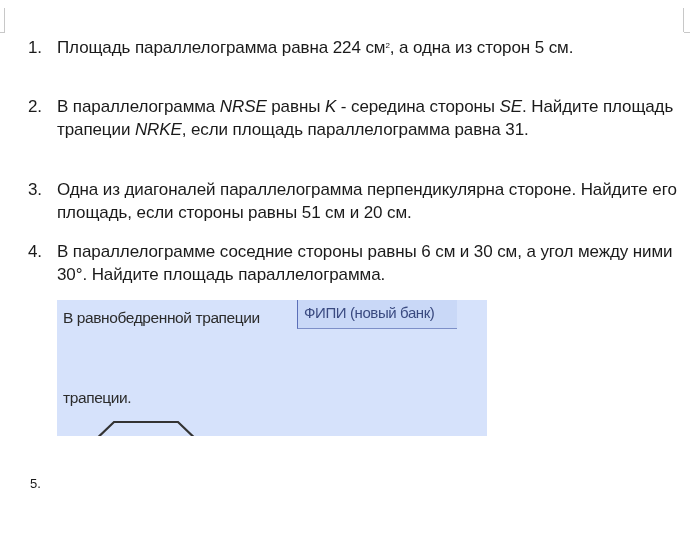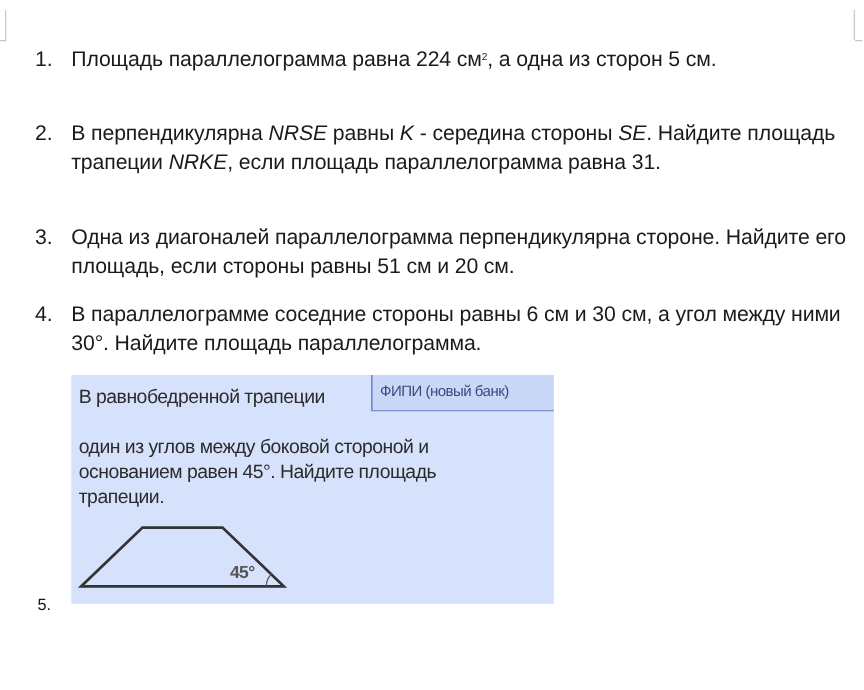--- a/index.html
+++ b/index.html
@@ -159,7 +159,7 @@
 <div class="task" id="task2">
   <span class="num">2.</span>
   <div class="body" style="width:625px;">
-    <span>В перпендикулярна </span><i>NRSE</i><span> равны </span><i>K</i><span> - середина стороны </span><i>SE</i><span>. Найдите площадь трапеции </span><i>NRKE</i><span>, если площадь параллелограмма равна 31.</span>
+    <span>В параллелограмма </span><i>NRSE</i><span> равны </span><i>K</i><span> - середина стороны </span><i>SE</i><span>. Найдите площадь трапеции </span><i>NRKE</i><span>, если площадь параллелограмма равна 31.</span>
   </div>
 </div>
 

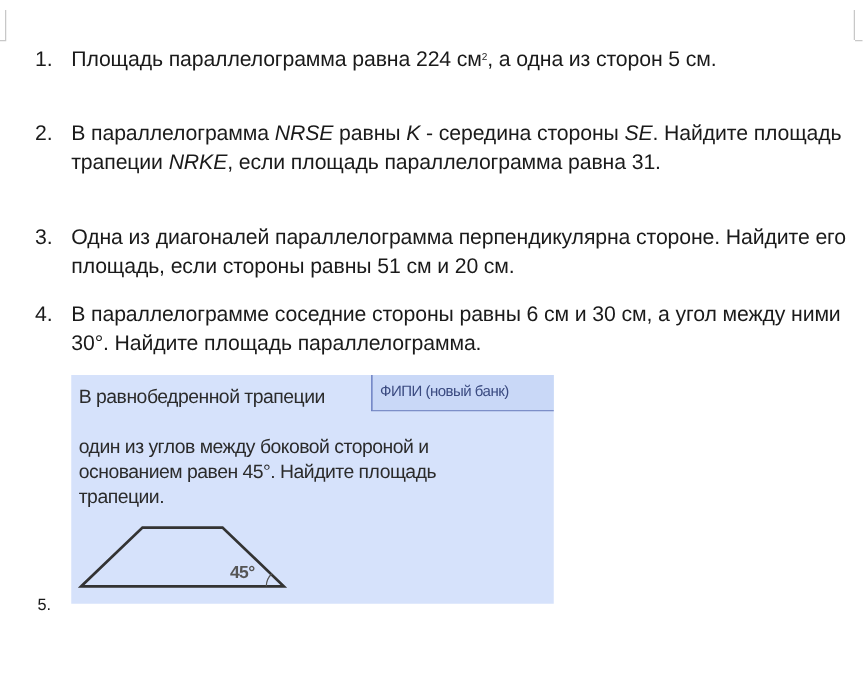--- a/index.html
+++ b/index.html
@@ -95,9 +95,10 @@
       left: 57px;
       top: 300px;
       width: 386px;
-      height: 183px;
+      height: 136px;
       background: #d6e2fb;
       overflow: hidden;
+      padding-left: 44px;
     }
     .fipi-text {
       position: absolute;

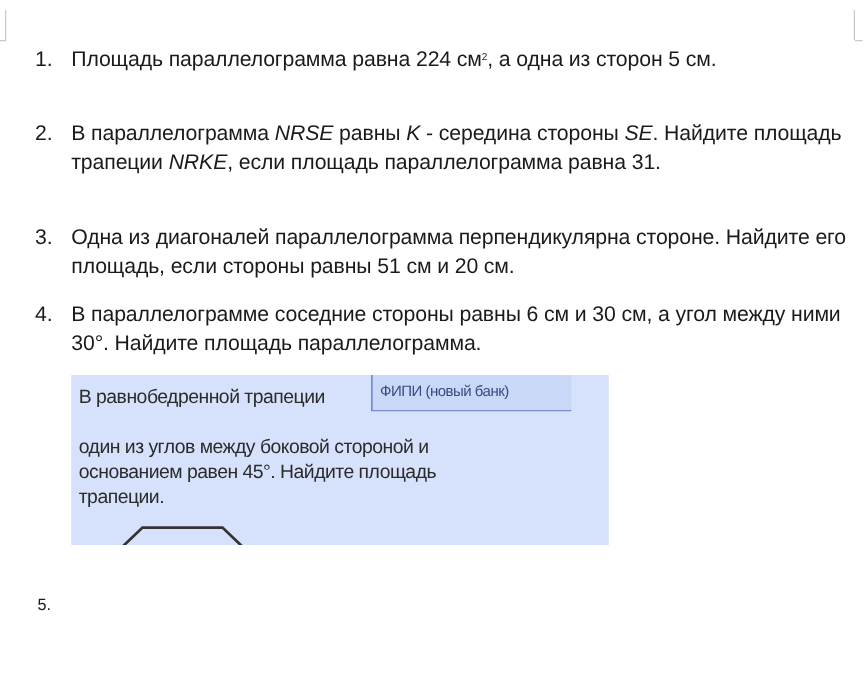--- a/index.html
+++ b/index.html
@@ -121,7 +121,7 @@
       border-bottom: 1.5px solid #7d8fc8;
       box-sizing: border-box;
       padding-left: 6px;
-      font-size: 12px;
+      font-size: 15px;
       line-height: 26px;
       color: #3a4a80;
       white-space: nowrap;

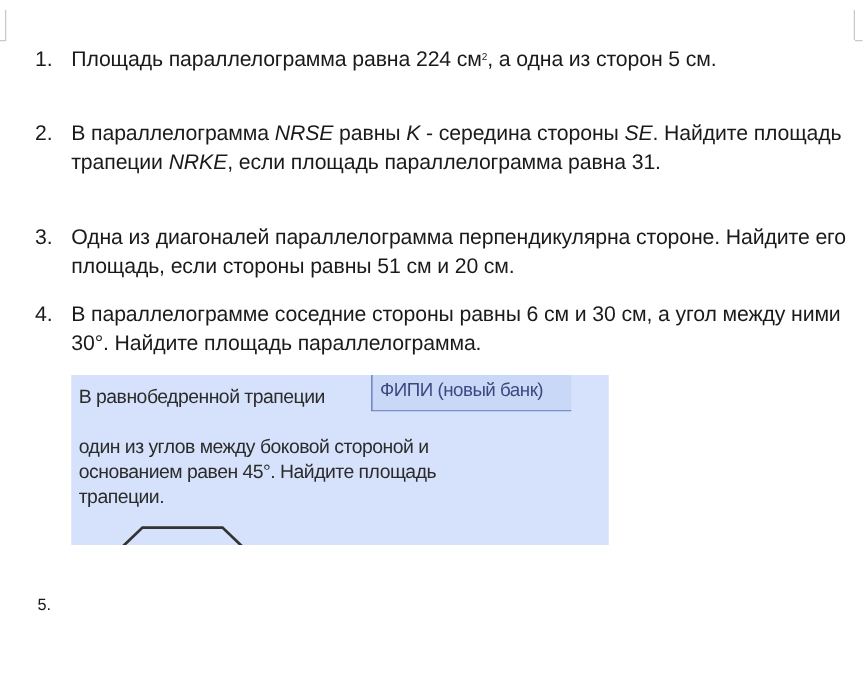--- a/index.html
+++ b/index.html
@@ -180,7 +180,7 @@
   <div class="fipi-text">
     <span>В равнобедренной трапеции</span><br>
     <br>
-    <span>один из углов между боковой стороной и</span><br>
+    <br>
     <span>основанием равен 45°. Найдите площадь</span><br>
     <span>трапеции.</span>
   </div>

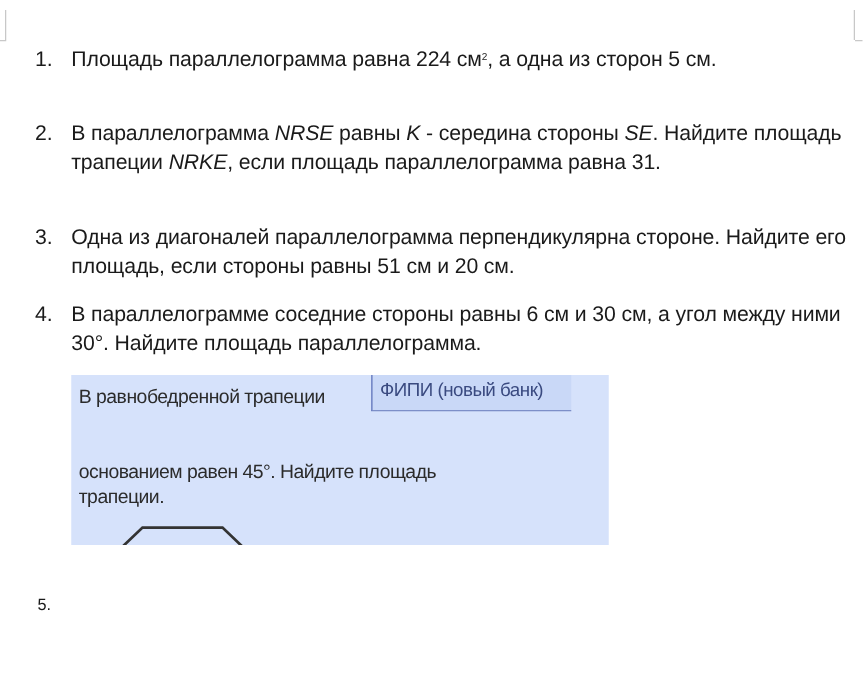--- a/index.html
+++ b/index.html
@@ -181,7 +181,7 @@
     <span>В равнобедренной трапеции</span><br>
     <br>
     <br>
-    <span>основанием равен 45°. Найдите площадь</span><br>
+    <br>
     <span>трапеции.</span>
   </div>
   <div class="fipi-tab">ФИПИ (новый банк)</div>

